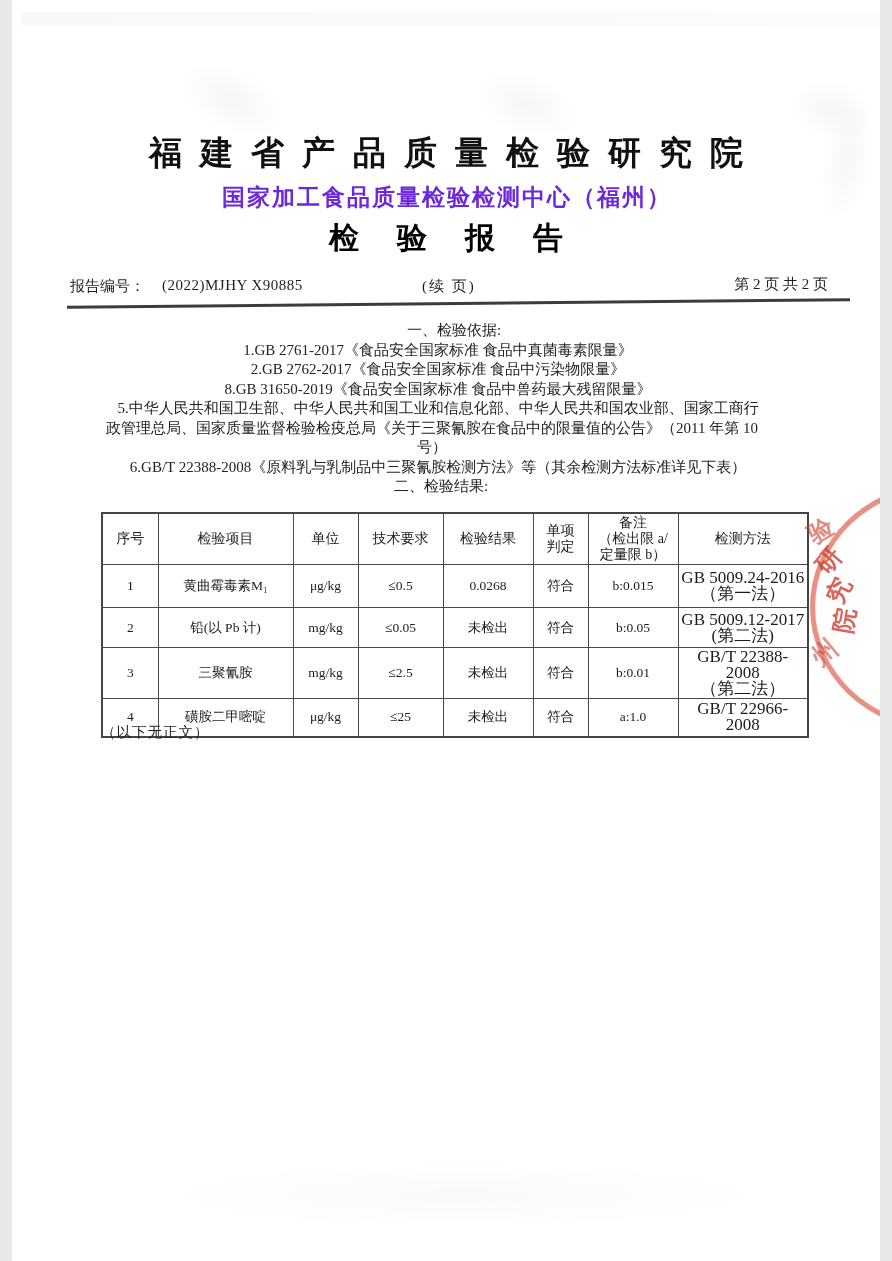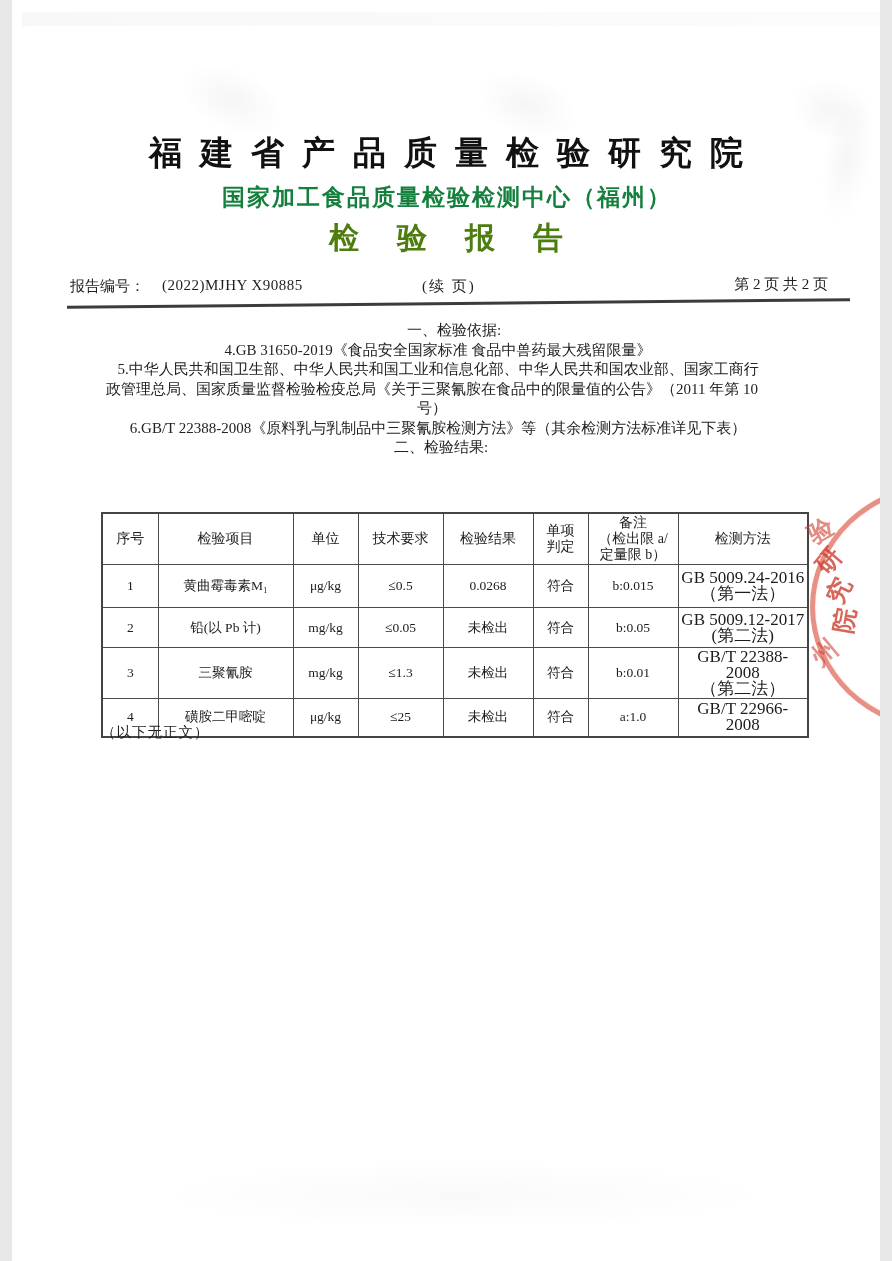--- a/index.html
+++ b/index.html
@@ -25,7 +25,7 @@
     top:182px; left:0; right:0;
     text-align:center; text-indent:2px;
     font-size:23px; font-weight:bold; letter-spacing:2px;
-    color:#15803d;
+    color:#6d28d9;
   }
   .title-report {
     top:218px; left:0; right:0;

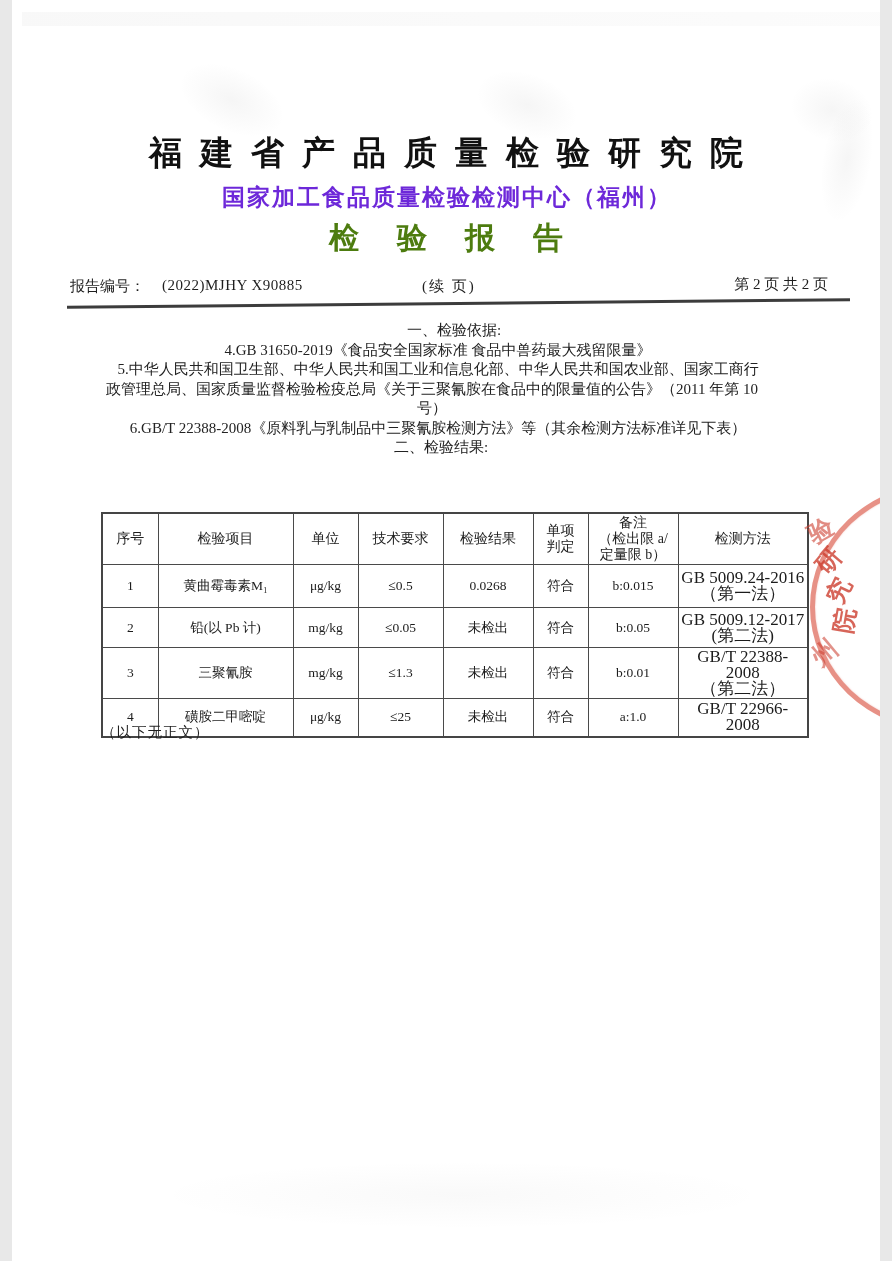--- a/index.html
+++ b/index.html
@@ -31,7 +31,7 @@
     top:218px; left:0; right:0;
     text-align:center; text-indent:38px;
     font-size:30px; font-weight:bold; letter-spacing:38px;
-    color:#4d7c0f;
+    color:#000000;
   }
 
   

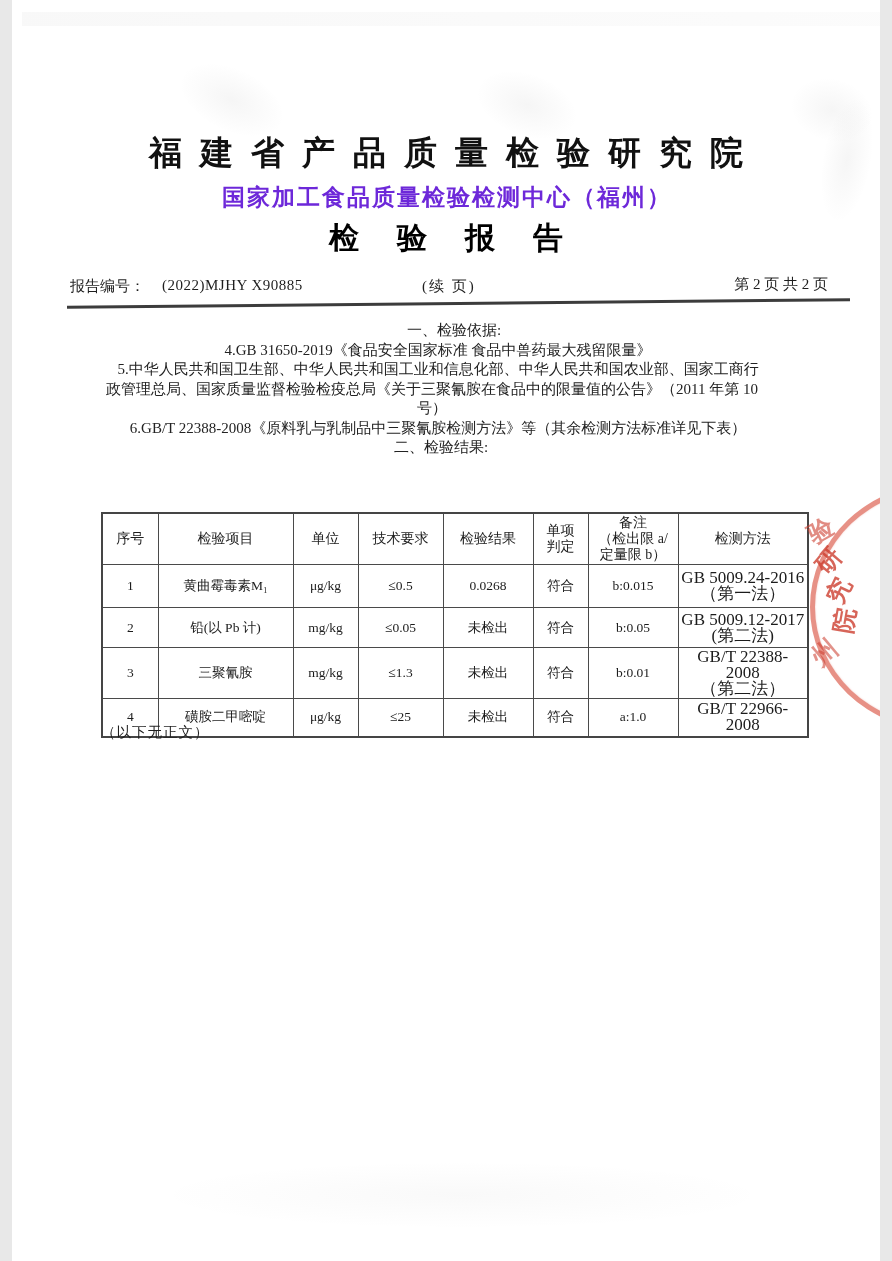--- a/index.html
+++ b/index.html
@@ -138,6 +138,7 @@
 
   <div class="abs bodytext">
     <p class="sec-heading-1">一、检验依据:</p>
+    <p>1.GB 2761-2017《食品安全国家标准 食品中真菌毒素限量》</p>
     <p>4.GB 31650-2019《食品安全国家标准 食品中兽药最大残留限量》</p>
     <p>5.中华人民共和国卫生部、中华人民共和国工业和信息化部、中华人民共和国农业部、国家工商行政管理总局、国家质量监督检验检疫总局《关于三聚氰胺在食品中的限量值的公告》（2011 年第 10 号）</p>
     <p>6.GB/T 22388-2008《原料乳与乳制品中三聚氰胺检测方法》等（其余检测方法标准详见下表）</p>

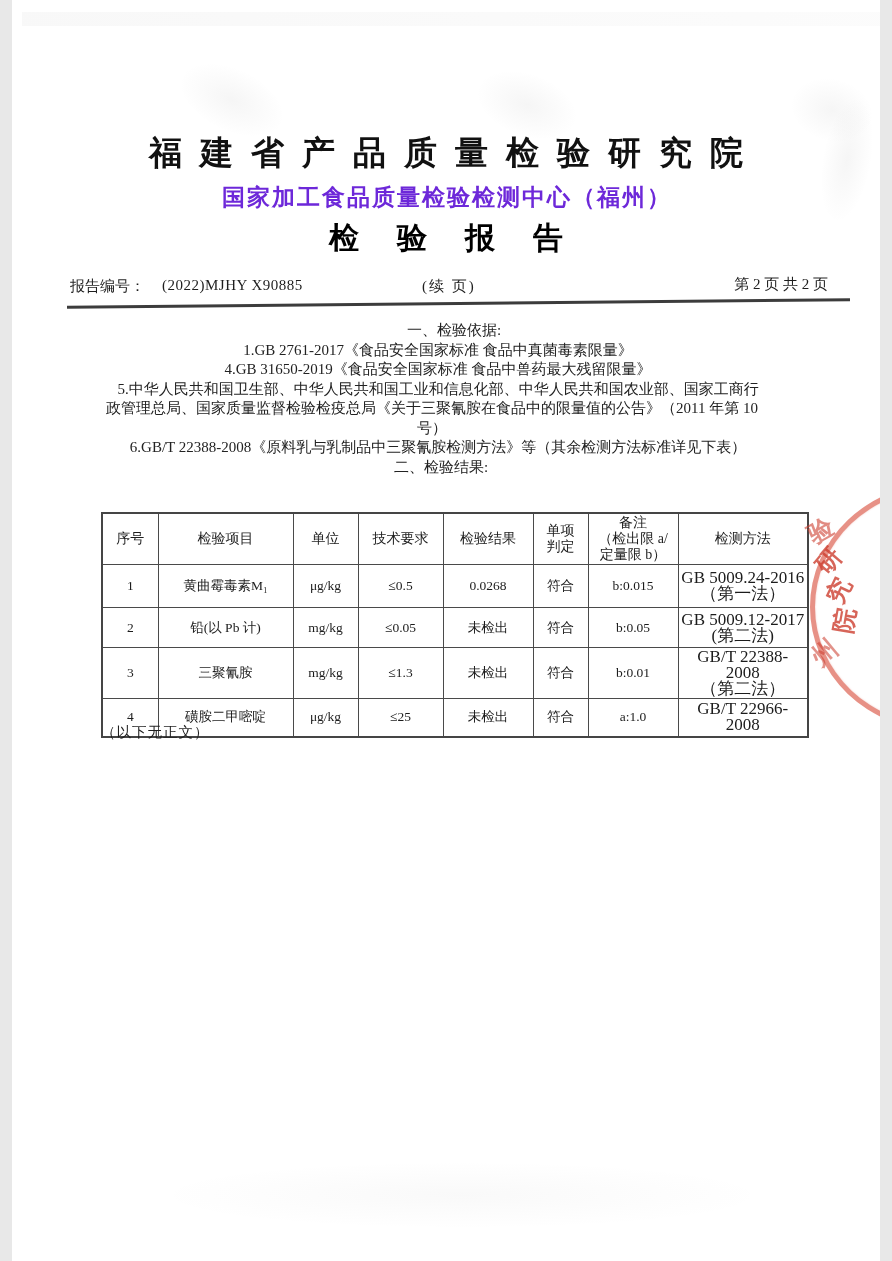--- a/index.html
+++ b/index.html
@@ -139,6 +139,7 @@
   <div class="abs bodytext">
     <p class="sec-heading-1">一、检验依据:</p>
     <p>1.GB 2761-2017《食品安全国家标准 食品中真菌毒素限量》</p>
+    <p>2.GB 2762-2017《食品安全国家标准 食品中污染物限量》</p>
     <p>4.GB 31650-2019《食品安全国家标准 食品中兽药最大残留限量》</p>
     <p>5.中华人民共和国卫生部、中华人民共和国工业和信息化部、中华人民共和国农业部、国家工商行政管理总局、国家质量监督检验检疫总局《关于三聚氰胺在食品中的限量值的公告》（2011 年第 10 号）</p>
     <p>6.GB/T 22388-2008《原料乳与乳制品中三聚氰胺检测方法》等（其余检测方法标准详见下表）</p>

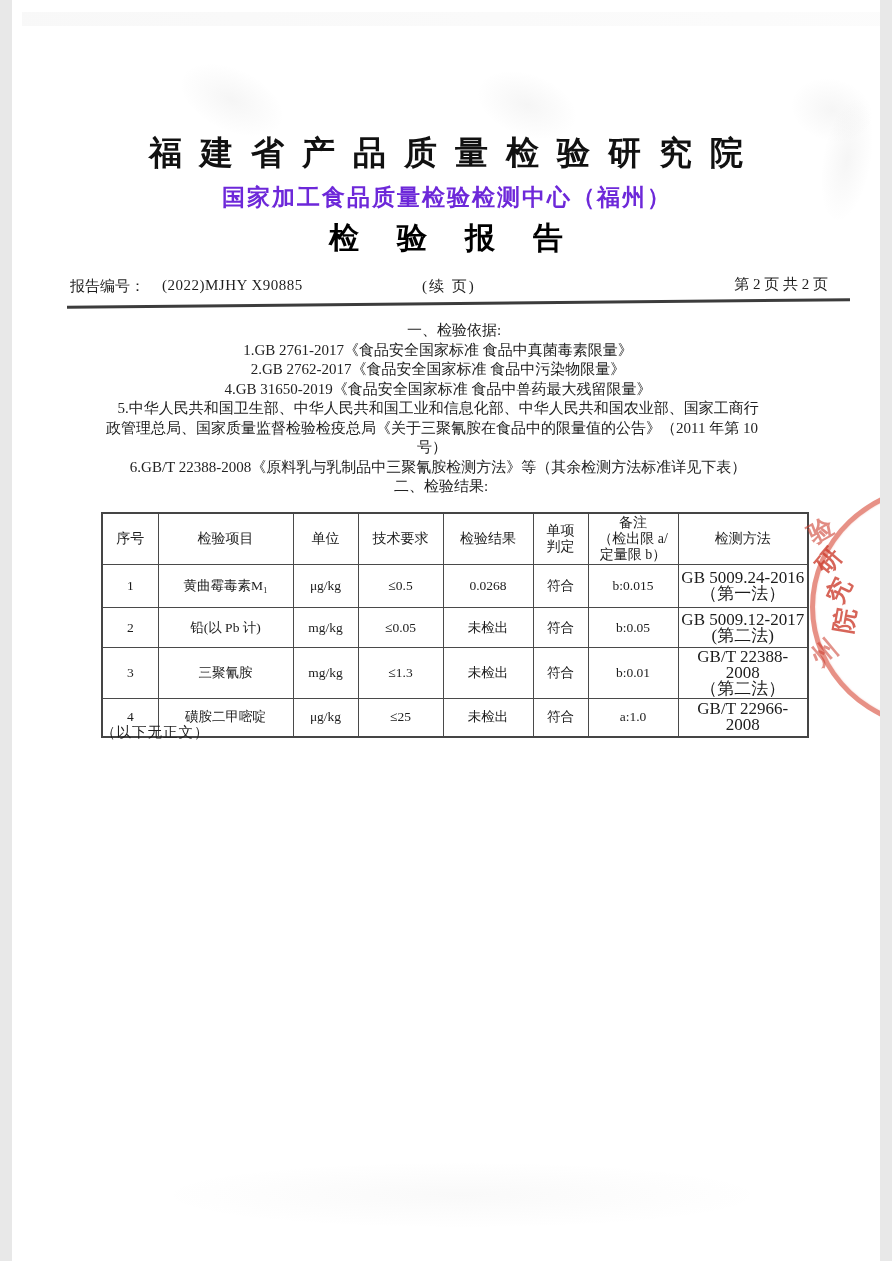--- a/index.html
+++ b/index.html
@@ -140,7 +140,7 @@
     <p class="sec-heading-1">一、检验依据:</p>
     <p>1.GB 2761-2017《食品安全国家标准 食品中真菌毒素限量》</p>
     <p>2.GB 2762-2017《食品安全国家标准 食品中污染物限量》</p>
-    <p>4.GB 31650-2019《食品安全国家标准 食品中兽药最大残留限量》</p>
+    <p>8.GB 31650-2019《食品安全国家标准 食品中兽药最大残留限量》</p>
     <p>5.中华人民共和国卫生部、中华人民共和国工业和信息化部、中华人民共和国农业部、国家工商行政管理总局、国家质量监督检验检疫总局《关于三聚氰胺在食品中的限量值的公告》（2011 年第 10 号）</p>
     <p>6.GB/T 22388-2008《原料乳与乳制品中三聚氰胺检测方法》等（其余检测方法标准详见下表）</p>
     <p class="sec-heading-2">二、检验结果:</p>

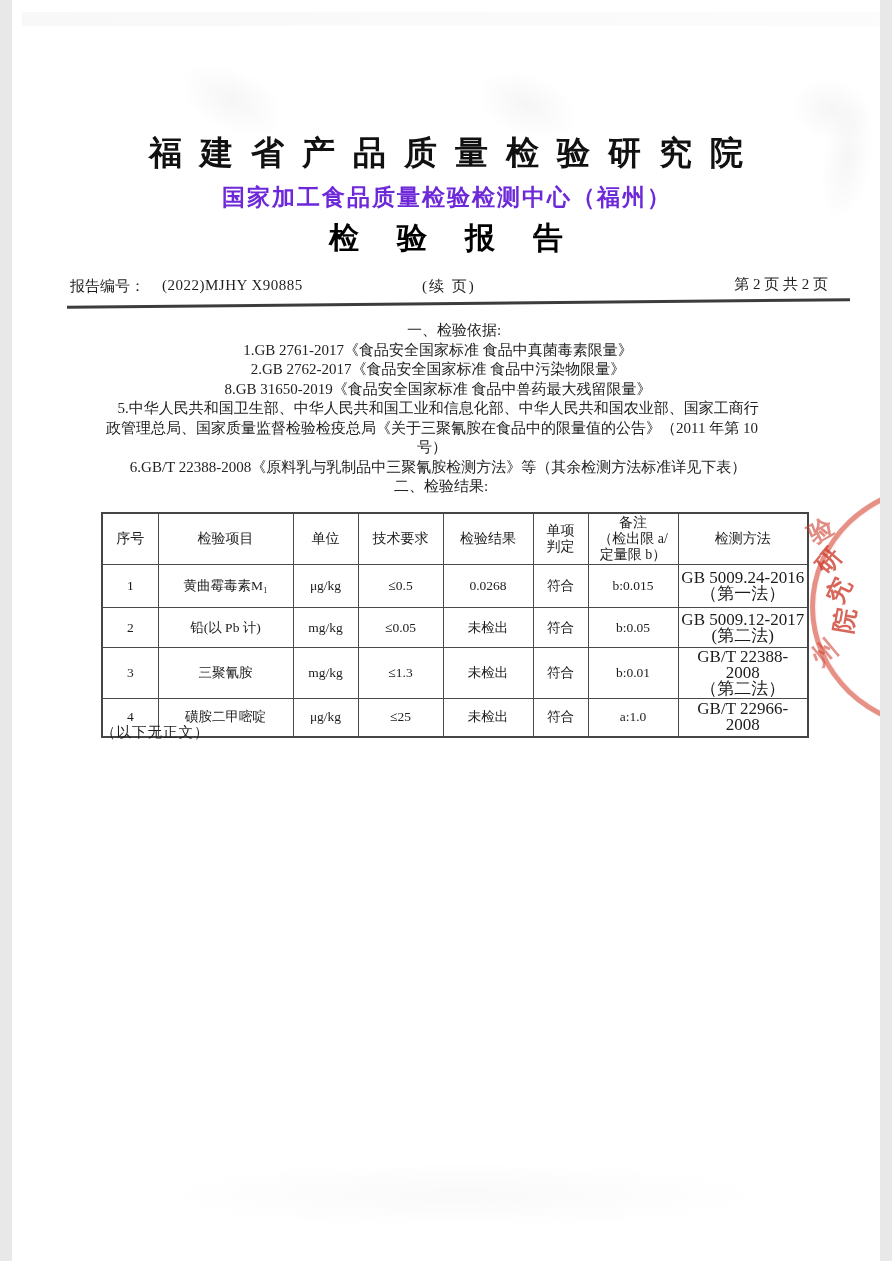--- a/index.html
+++ b/index.html
@@ -197,7 +197,7 @@
       <td>3</td>
       <td>三聚氰胺</td>
       <td>mg/kg</td>
-      <td>≤1.3</td>
+      <td>≤2.5</td>
       <td>未检出</td>
       <td>符合</td>
       <td>b:0.01</td>

